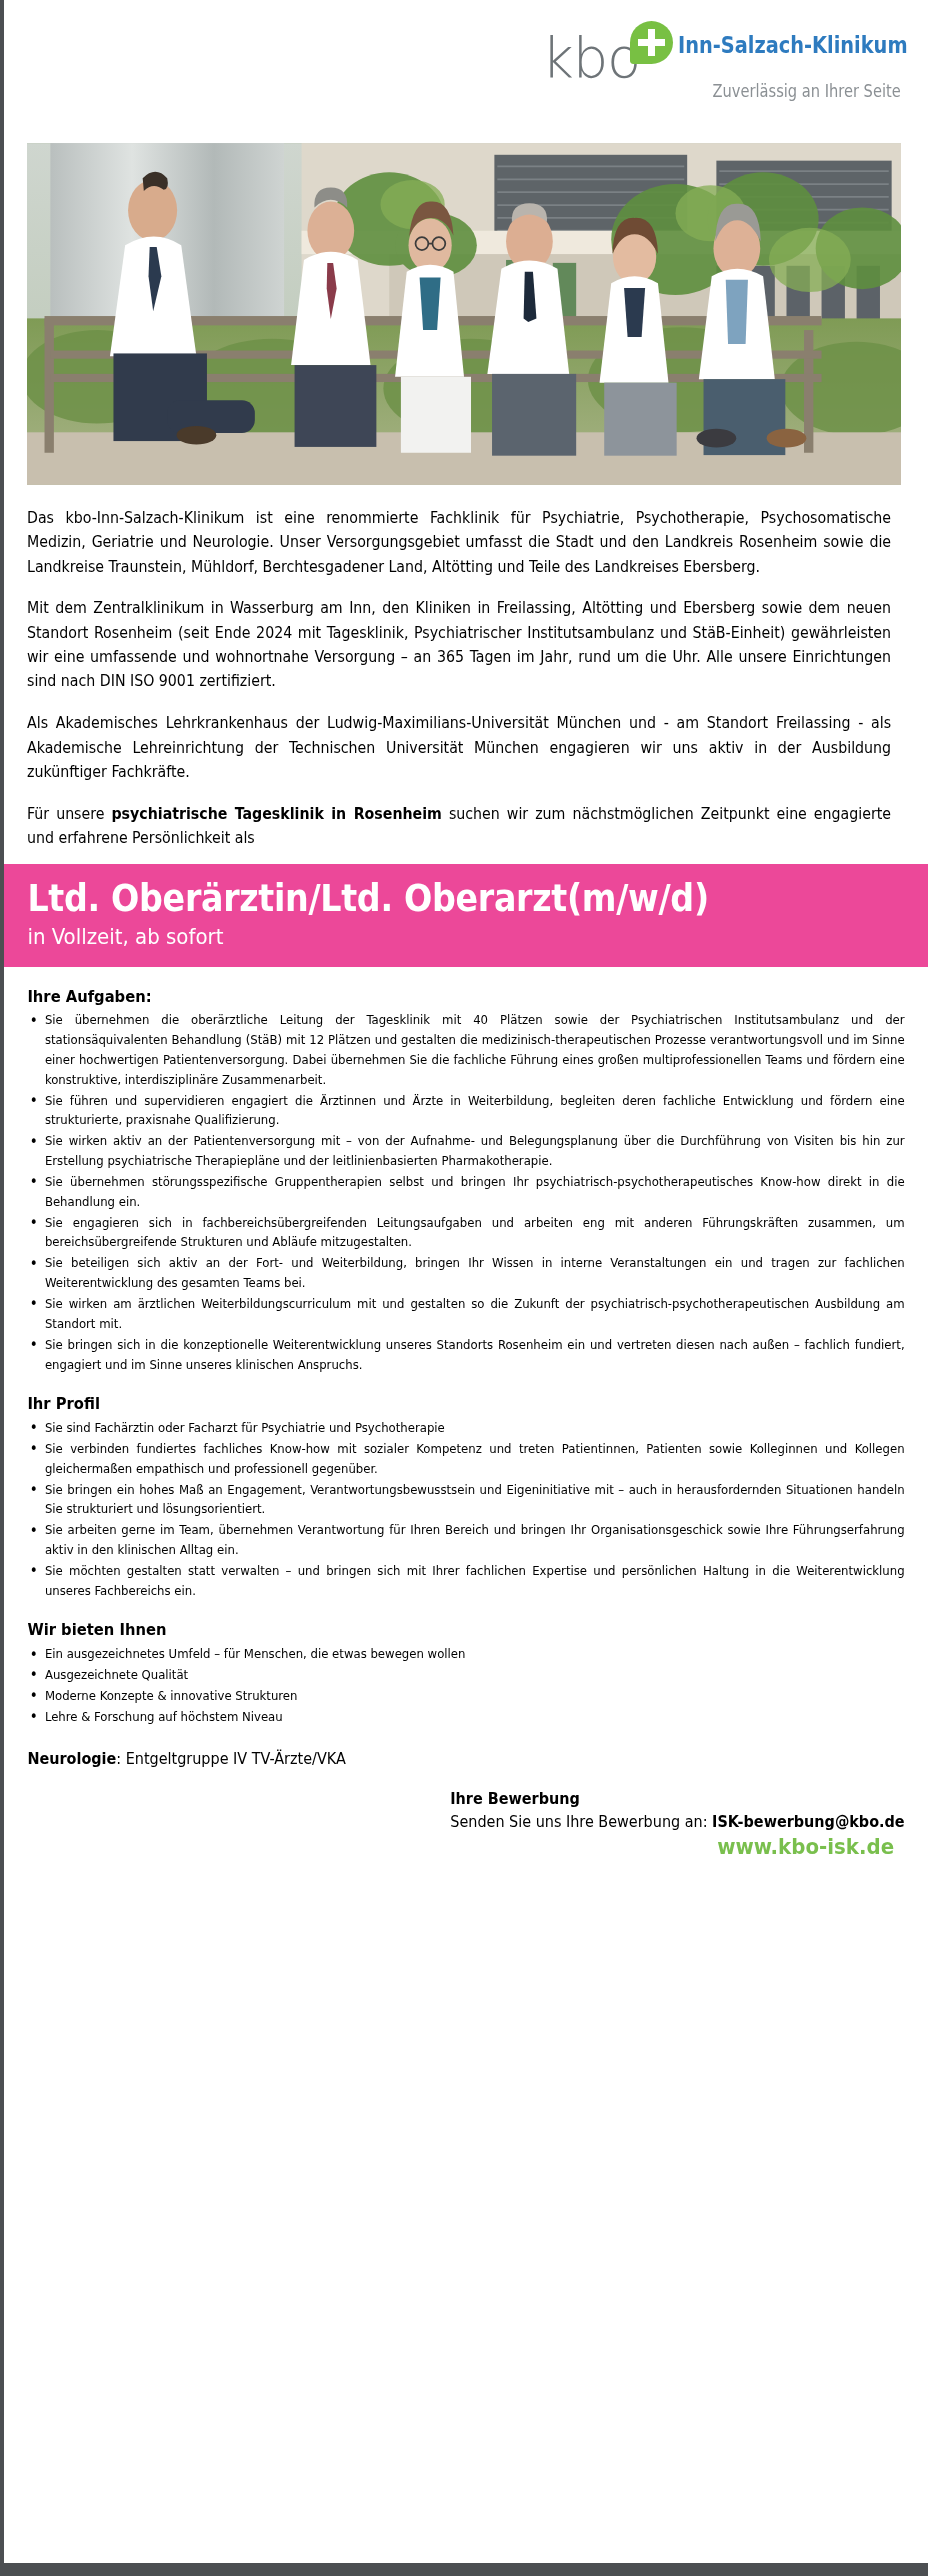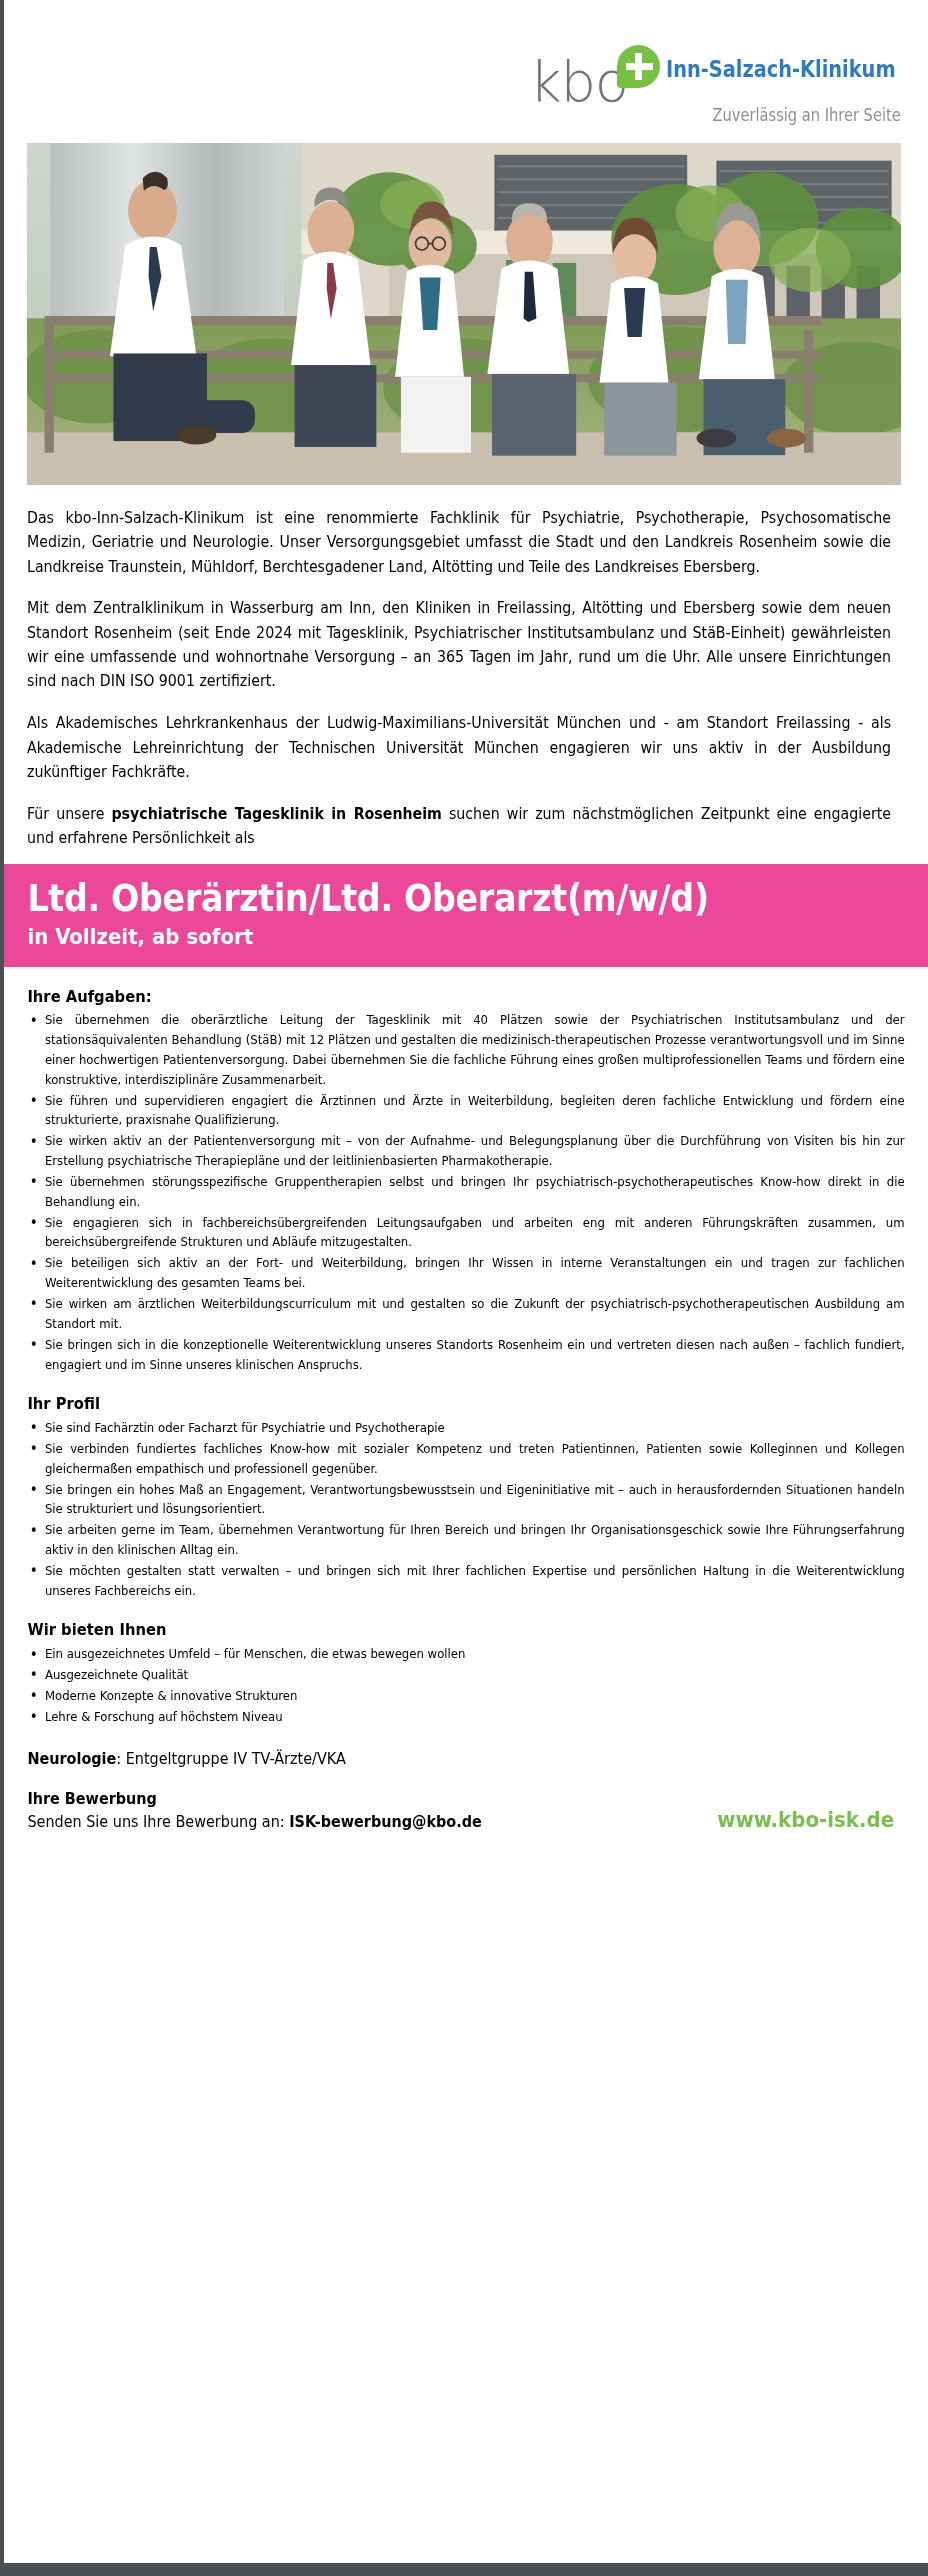--- a/index.html
+++ b/index.html
@@ -38,8 +38,7 @@
   .logo-row {
     display: flex;
     align-items: flex-end;
-    justify-content: center;
-    margin-top: 24px;
+    justify-content: flex-start;
   }
   .logo-kbo {
     font-family: "DejaVu Sans", sans-serif;

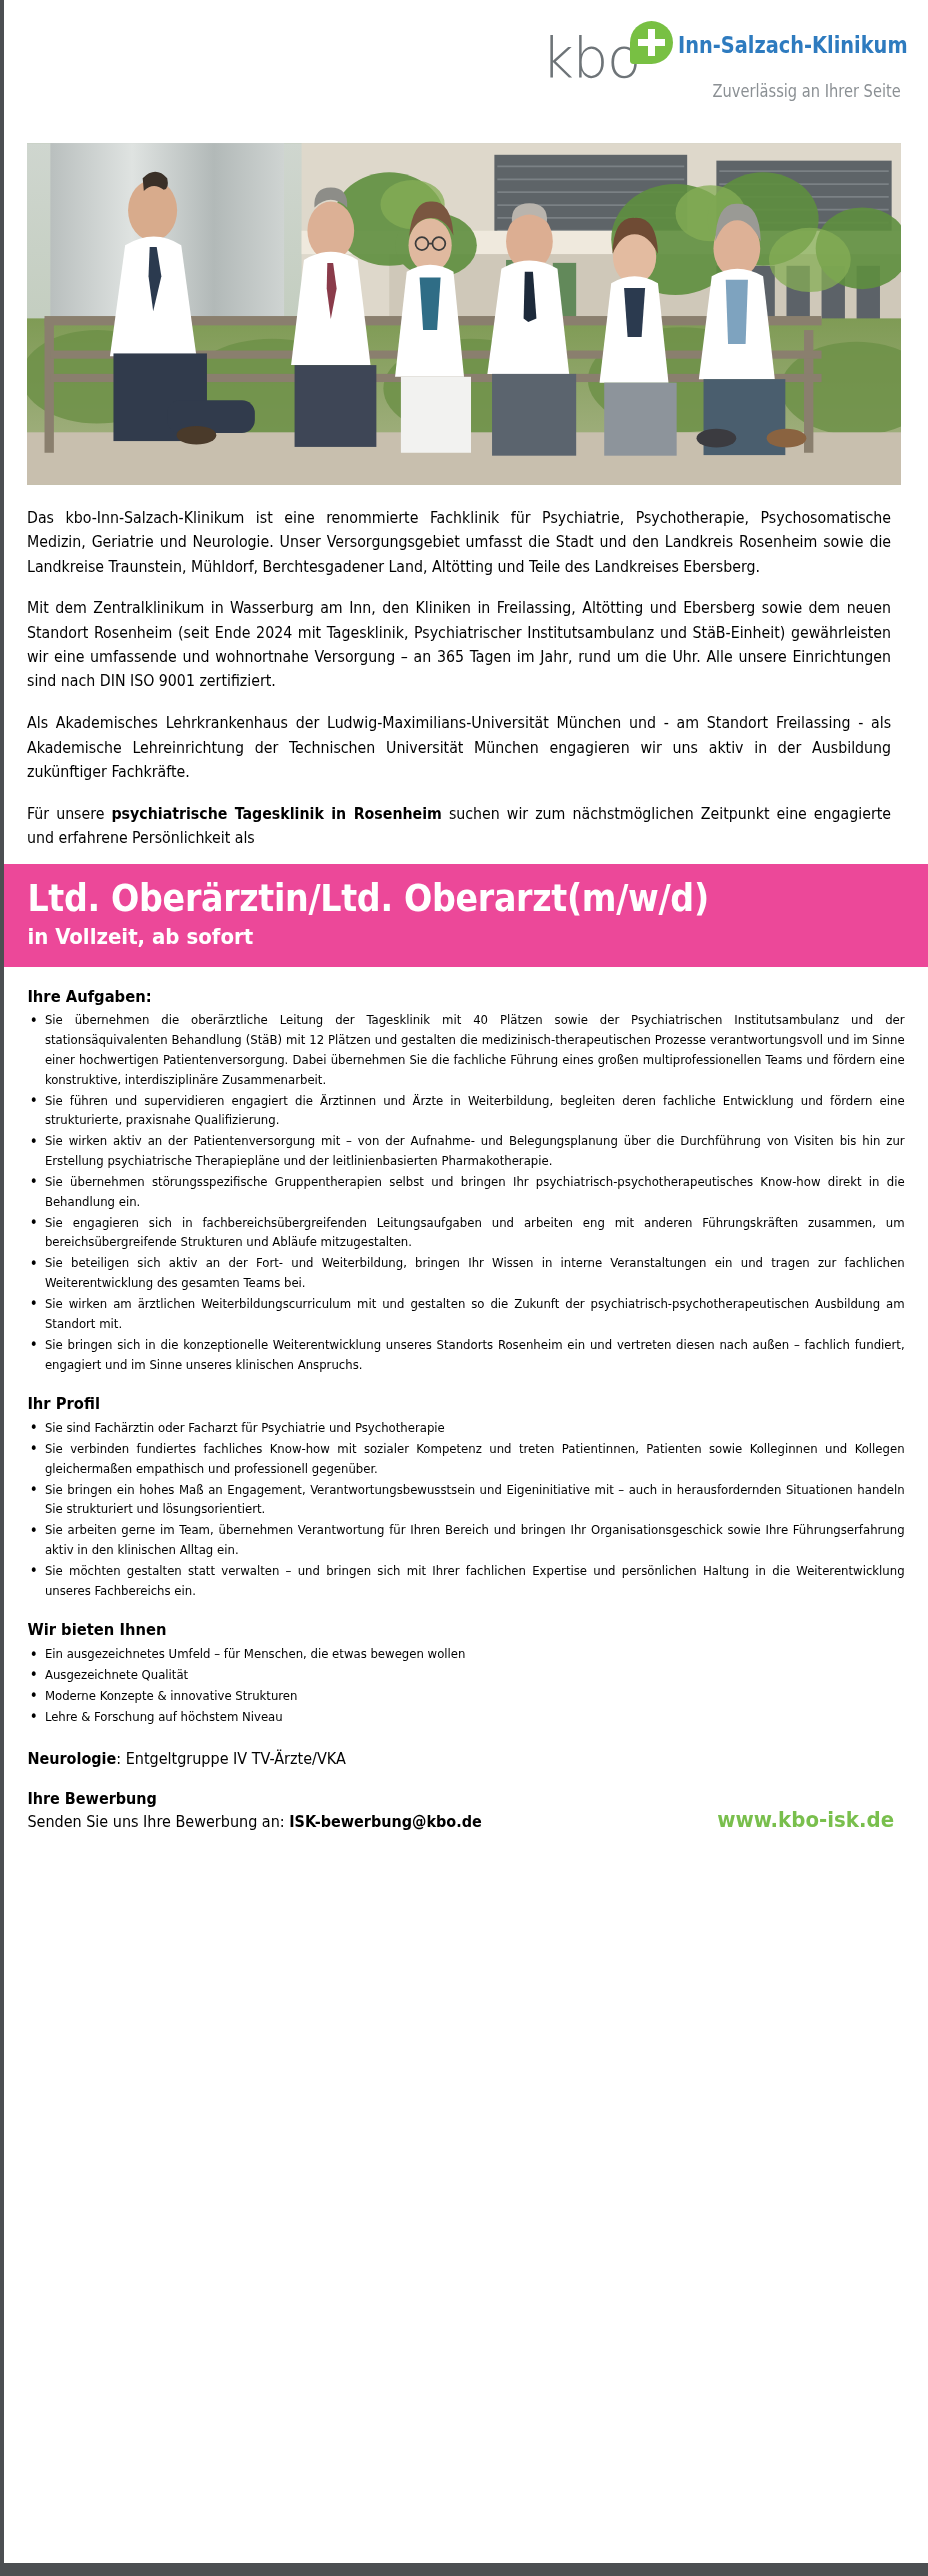--- a/index.html
+++ b/index.html
@@ -145,7 +145,7 @@
   .banner-sub {
     font-family: "Liberation Sans Narrow", "DejaVu Sans Condensed", "Liberation Sans", sans-serif;
     font-size: 22px;
-    font-weight: bold;
+    font-weight: normal;
     margin: 5.8px 0 0 0;
   }
 

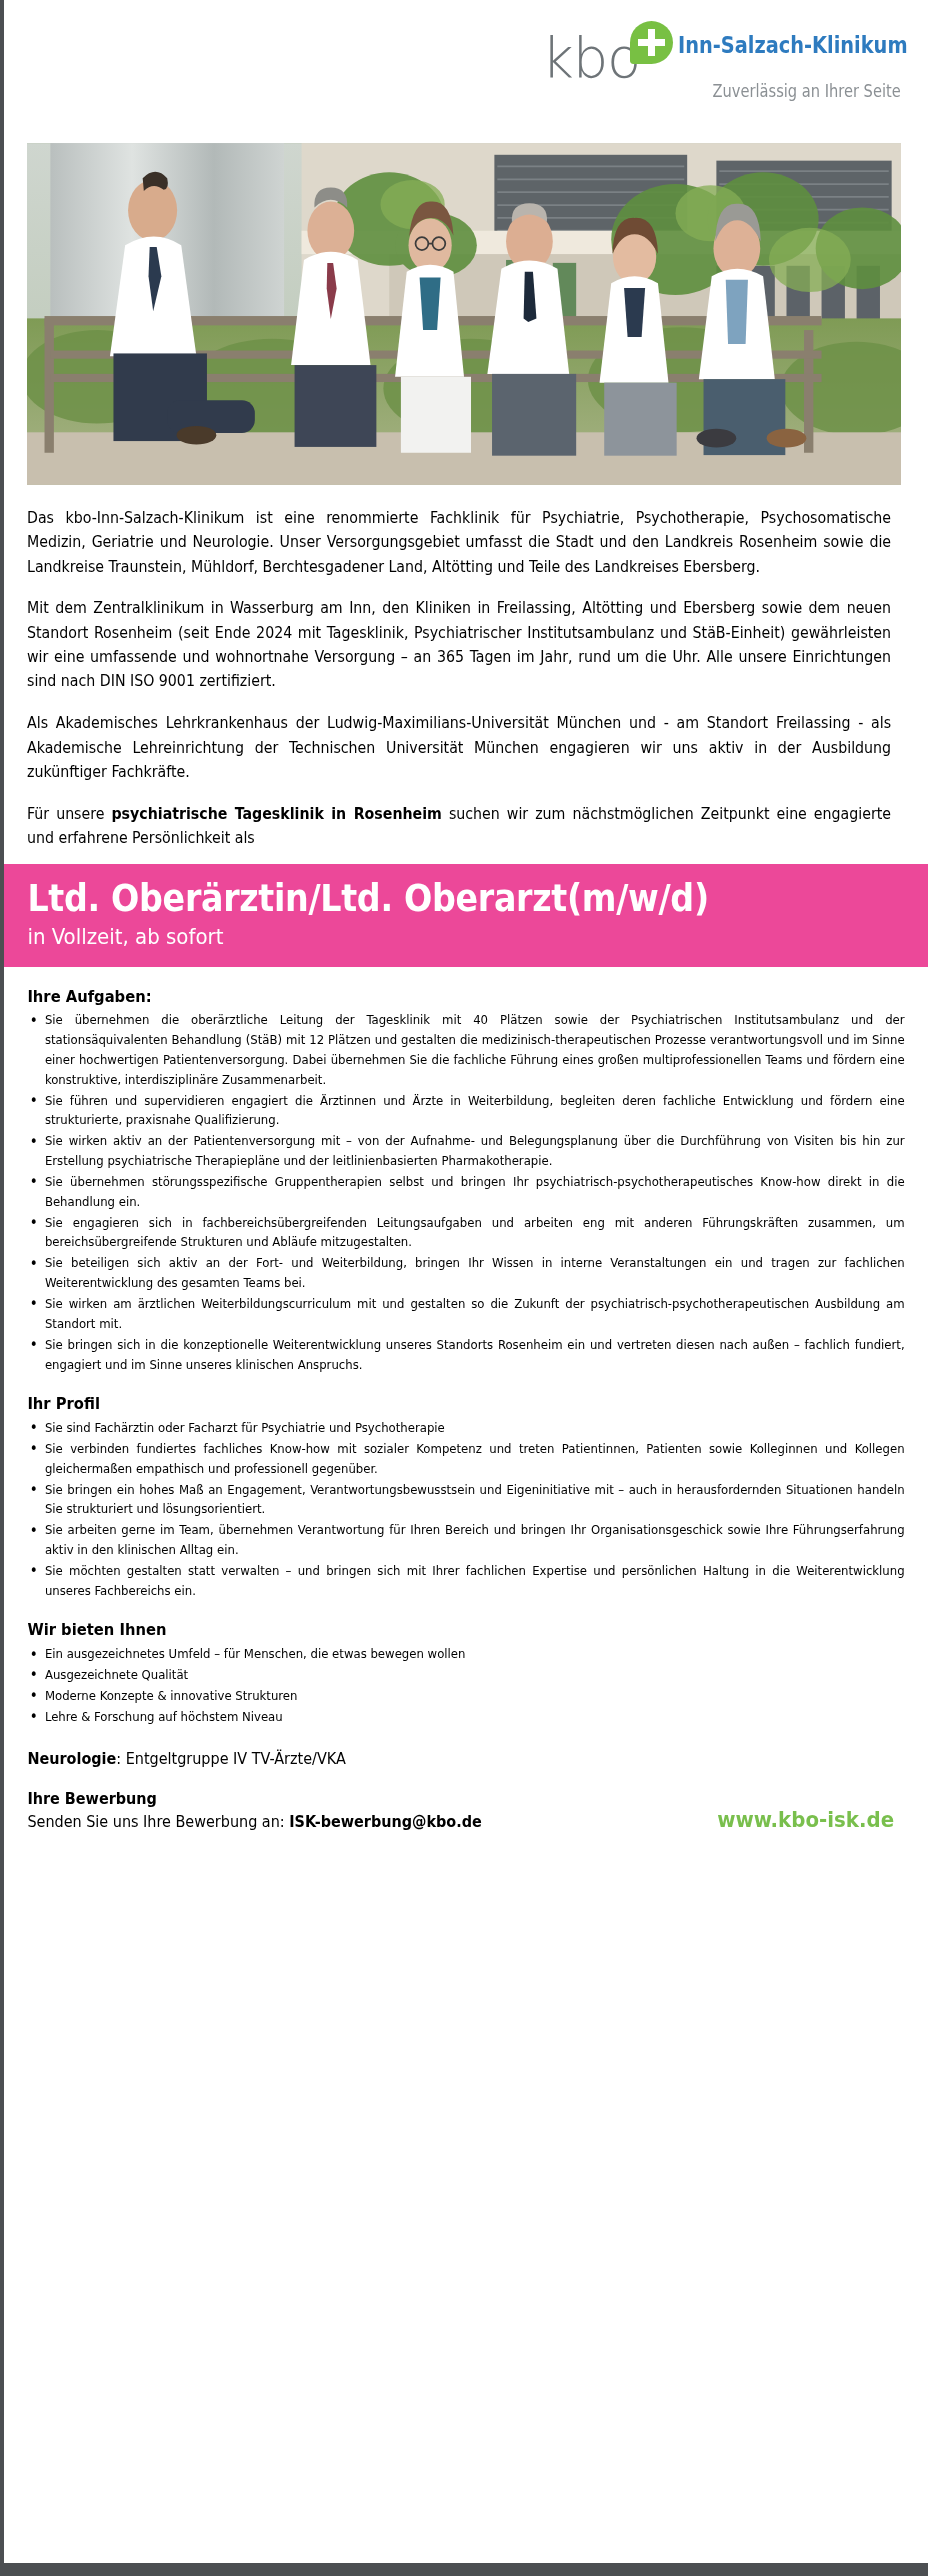--- a/index.html
+++ b/index.html
@@ -195,6 +195,7 @@
     display: flex;
     align-items: flex-end;
     justify-content: space-between;
+    flex-direction: column;
   }
   .apply-left { flex: 1 1 auto; }
   .weburl {

